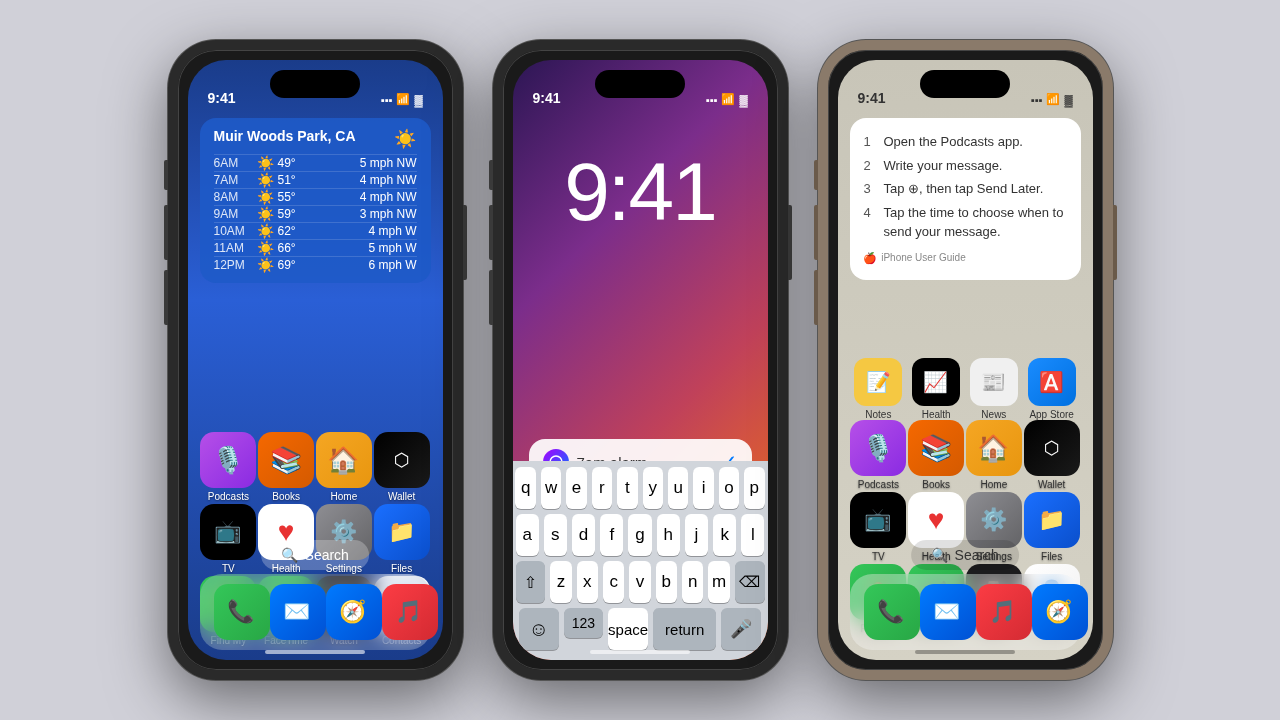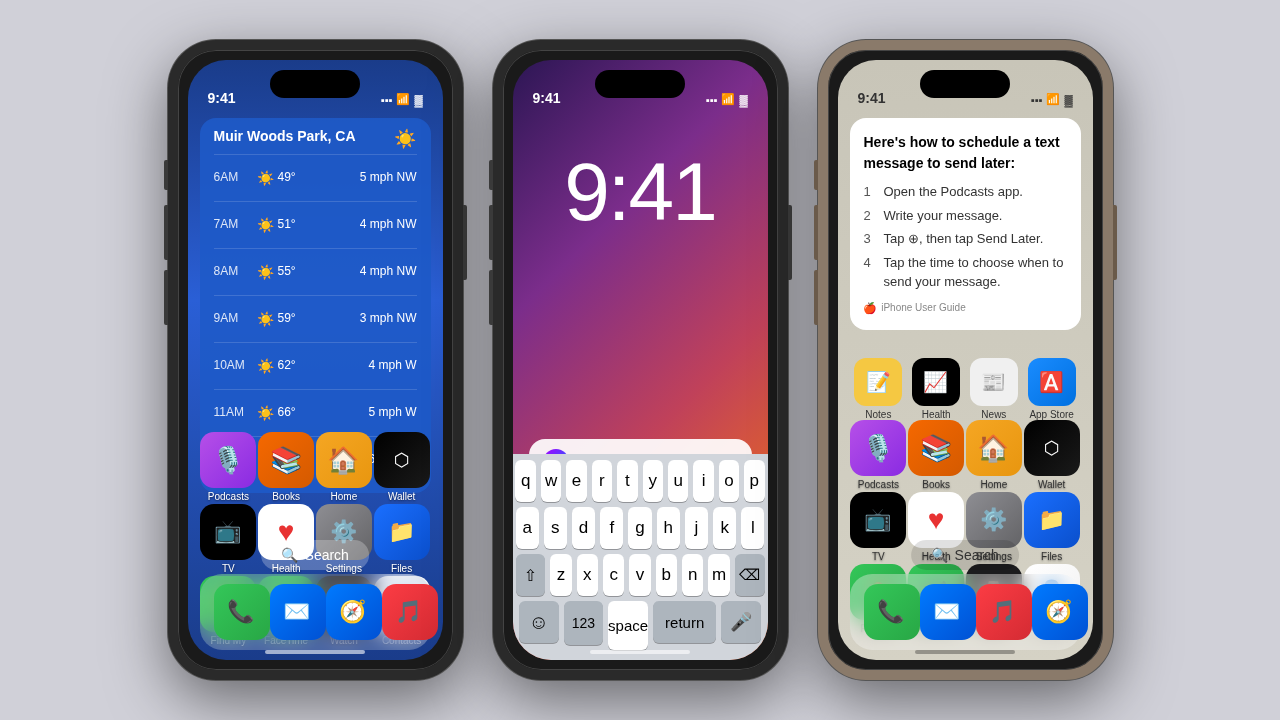--- a/index.html
+++ b/index.html
@@ -544,7 +544,6 @@
       </div>
 
       <div class="instruction-card">
-        <div class="instruction-title">Here's how to schedule a text<br>message to send later:</div>
         <div class="instruction-step">
           <span class="step-num">1</span>
           <span class="step-text">Open the Podcasts app.</span>

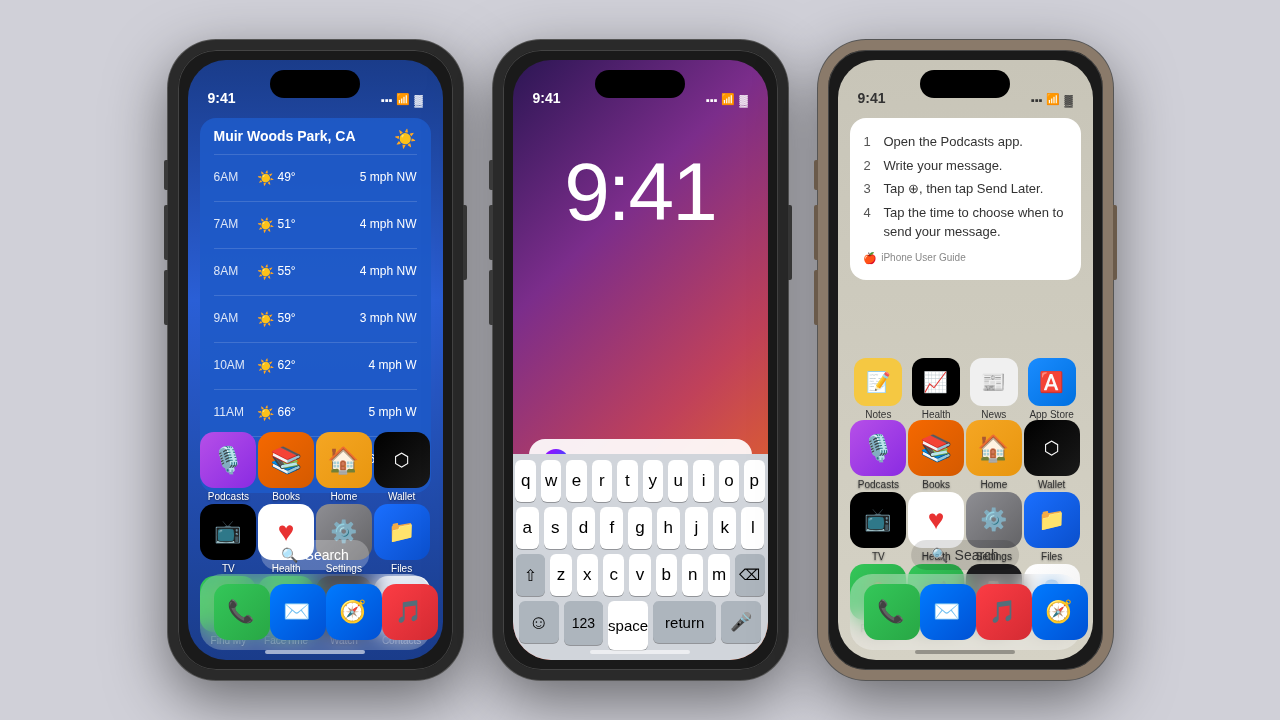--- a/index.html
+++ b/index.html
@@ -87,7 +87,7 @@
     .weather-icon-sun { font-size: 18px; }
     .weather-temps { font-size: 22px; font-weight: 700; margin-bottom: 2px; }
     .weather-expect { font-size: 10px; text-align: right; line-height: 1.2; }
-    .weather-row { display: flex; align-items: flex-start; padding: 15px 0; font-size: 12px; border-top: 1px solid rgba(255,255,255,0.15); }
+    .weather-row { display: flex; align-items: center; padding: 0 0; font-size: 12px; border-top: 1px solid rgba(255,255,255,0.15); }
     .weather-time { width: 42px; color: rgba(255,255,255,0.85); }
     .weather-sun { width: 22px; font-size: 14px; text-align: center; }
     .weather-temp-val { width: 36px; }

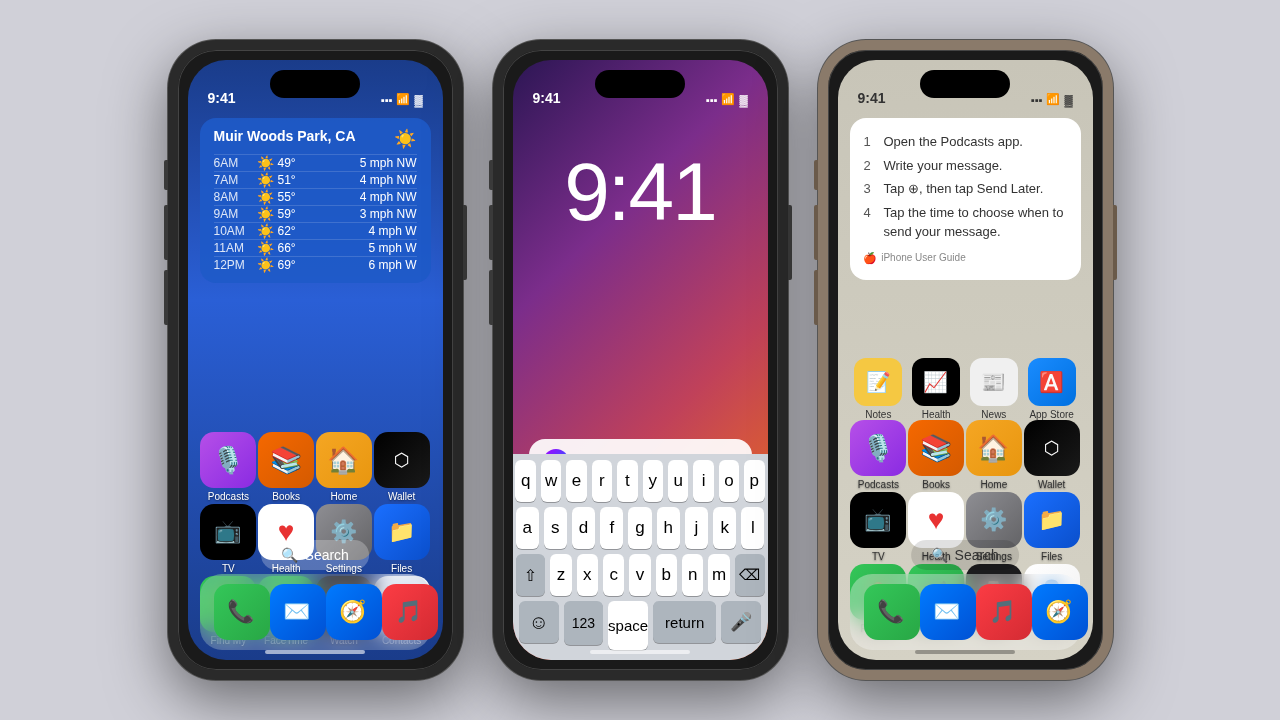--- a/index.html
+++ b/index.html
@@ -202,7 +202,7 @@
     .kb-bottom-row { display: flex; gap: 5px; margin: 0 3px; }
     .kb-space { flex: 1; background: white; border-radius: 6px; height: 49px; display: flex; align-items: center; justify-content: center; font-size: 15px; box-shadow: 0 1px 0 rgba(0,0,0,0.3); }
     .kb-return { background: #adb5bd; border-radius: 6px; padding: 0 12px; height: 42px; display: flex; align-items: center; font-size: 15px; box-shadow: 0 1px 0 rgba(0,0,0,0.3); }
-    .kb-123 { background: #adb5bd; border-radius: 6px; padding: 0 8px; height: 44px; display: flex; align-items: center; font-size: 14px; box-shadow: 0 1px 0 rgba(0,0,0,0.3); }
+    .kb-123 { background: #adb5bd; border-radius: 6px; padding: 0 8px; height: 30px; display: flex; align-items: center; font-size: 14px; box-shadow: 0 1px 0 rgba(0,0,0,0.3); }
     .kb-emoji { background: #adb5bd; border-radius: 6px; width: 42px; height: 42px; display: flex; align-items: center; justify-content: center; font-size: 20px; box-shadow: 0 1px 0 rgba(0,0,0,0.3); }
     .kb-mic { background: #adb5bd; border-radius: 6px; width: 42px; height: 42px; display: flex; align-items: center; justify-content: center; font-size: 18px; box-shadow: 0 1px 0 rgba(0,0,0,0.3); }
     .kb-shift { width: 42px; }

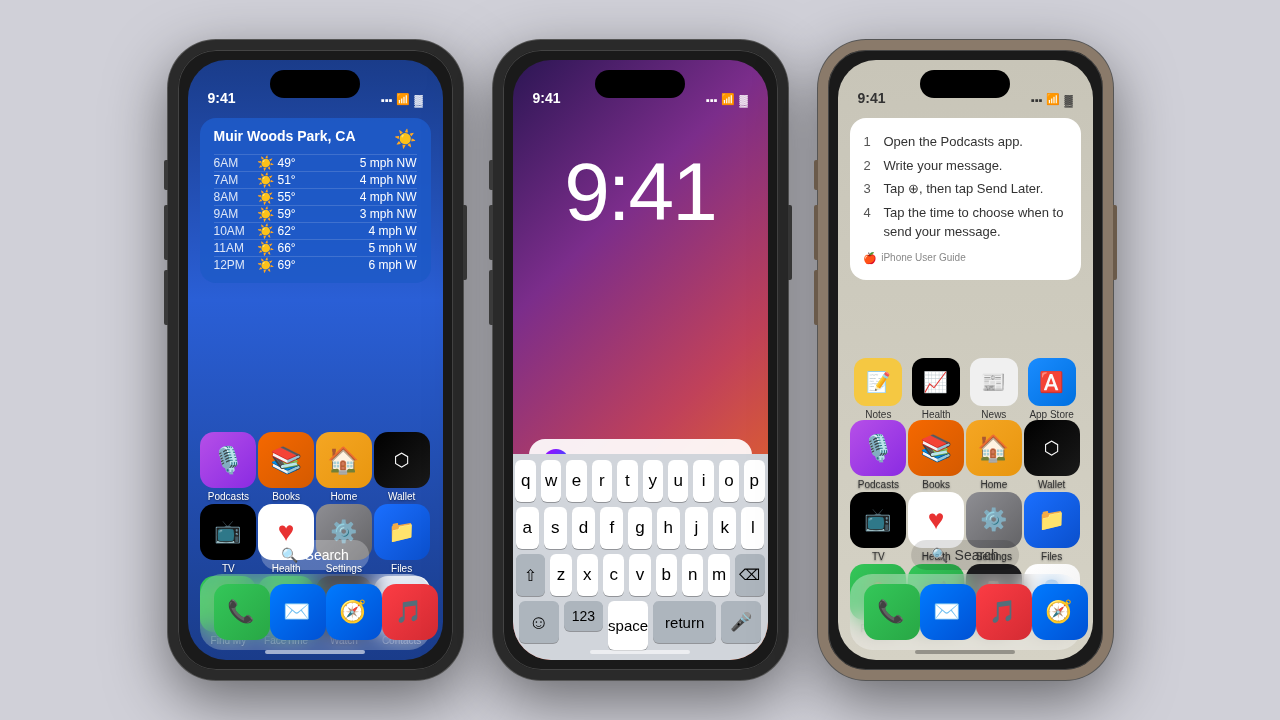--- a/index.html
+++ b/index.html
@@ -200,7 +200,7 @@
       cursor: pointer;
     }
     .kb-bottom-row { display: flex; gap: 5px; margin: 0 3px; }
-    .kb-space { flex: 1; background: white; border-radius: 6px; height: 49px; display: flex; align-items: center; justify-content: center; font-size: 15px; box-shadow: 0 1px 0 rgba(0,0,0,0.3); }
+    .kb-space { flex: 1; background: white; border-radius: 6px; height: 42px; display: flex; align-items: center; justify-content: center; font-size: 15px; box-shadow: 0 1px 0 rgba(0,0,0,0.3); }
     .kb-return { background: #adb5bd; border-radius: 6px; padding: 0 12px; height: 42px; display: flex; align-items: center; font-size: 15px; box-shadow: 0 1px 0 rgba(0,0,0,0.3); }
     .kb-123 { background: #adb5bd; border-radius: 6px; padding: 0 8px; height: 30px; display: flex; align-items: center; font-size: 14px; box-shadow: 0 1px 0 rgba(0,0,0,0.3); }
     .kb-emoji { background: #adb5bd; border-radius: 6px; width: 42px; height: 42px; display: flex; align-items: center; justify-content: center; font-size: 20px; box-shadow: 0 1px 0 rgba(0,0,0,0.3); }

